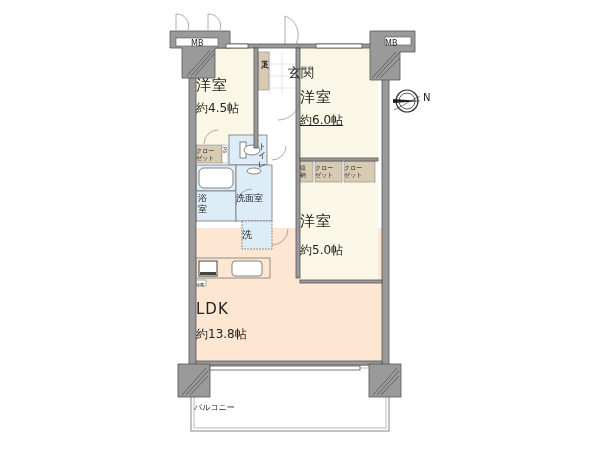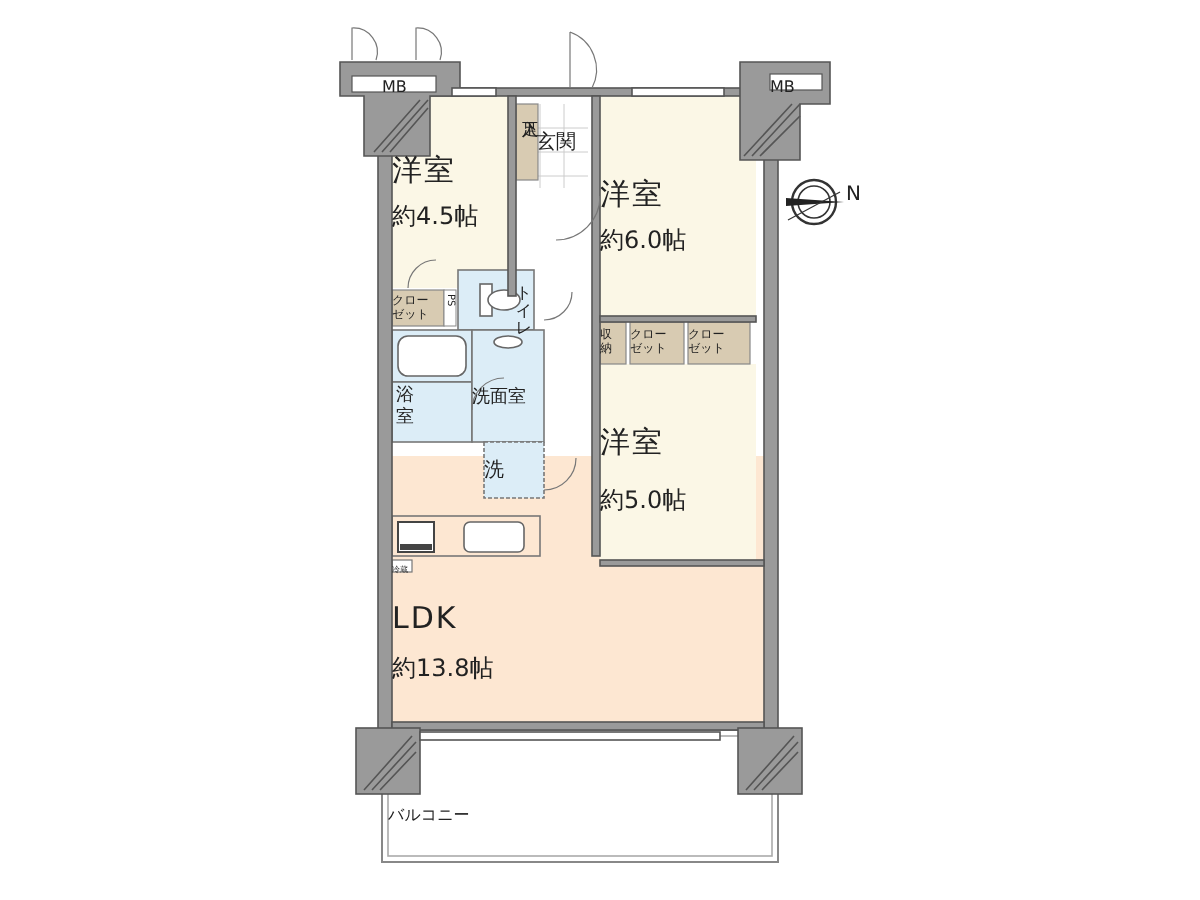--- a/index.html
+++ b/index.html
@@ -133,7 +133,7 @@
 <div class="lbl room-size" style="left:196px;top:100px;width:58px;">約4.5帖</div>
 
 <div class="lbl small vert" style="left:258px;top:54px;width:11px;">下足入</div>
-<div class="lbl" style="left:268px;top:64px;font-size:10px;">玄関</div>
+<div class="lbl" style="left:288px;top:64px;font-size:13px;">玄関</div>
 
 <div class="lbl room-name" style="left:300px;top:88px;width:78px;">洋室</div>
 <div class="lbl room-size" style="left:300px;top:112px;width:88px;">約6.0帖</div>

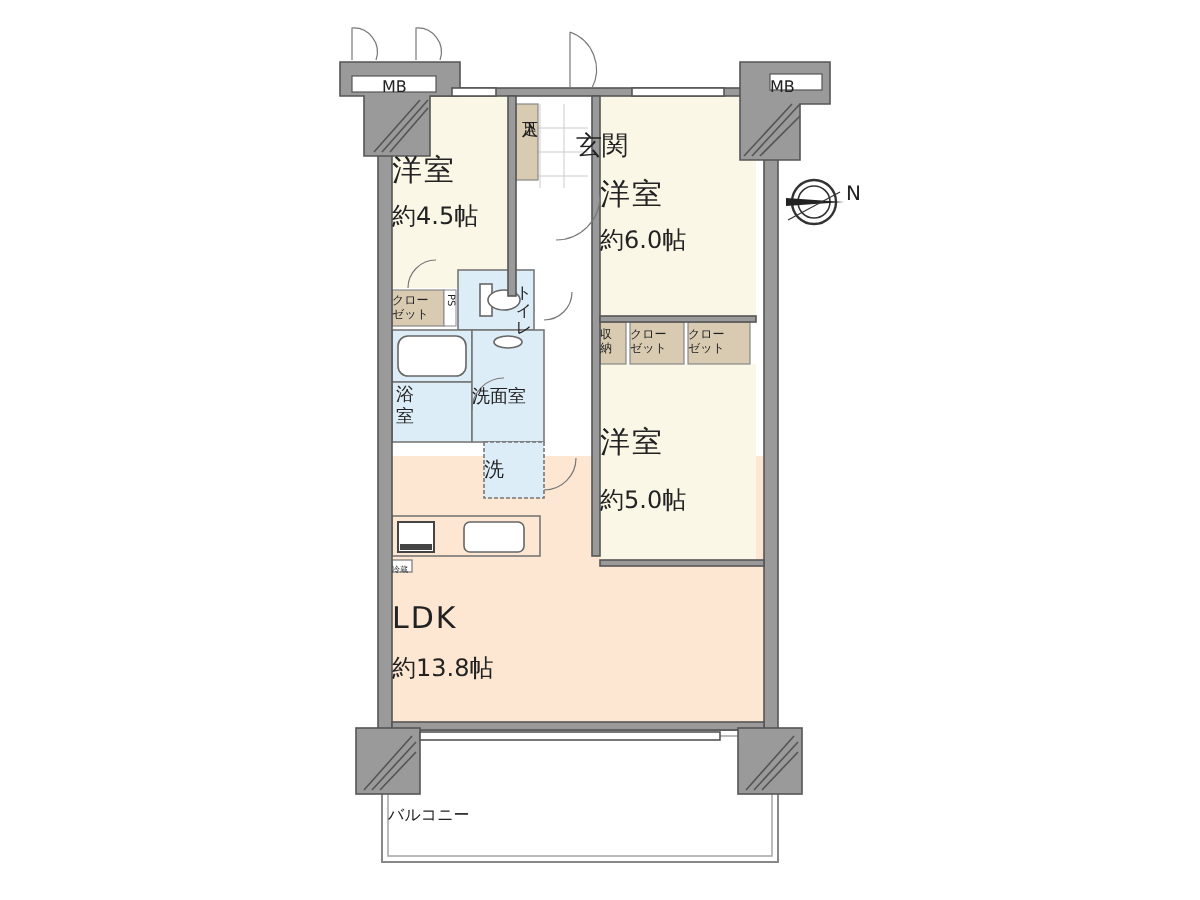--- a/index.html
+++ b/index.html
@@ -136,7 +136,7 @@
 <div class="lbl" style="left:288px;top:64px;font-size:13px;">玄関</div>
 
 <div class="lbl room-name" style="left:300px;top:88px;width:78px;">洋室</div>
-<div class="lbl room-size" style="left:300px;top:112px;width:88px;">約6.0帖</div>
+<div class="lbl room-size" style="left:300px;top:112px;width:88px;text-decoration:underline;">約6.0帖</div>
 
 <div class="lbl tiny" style="left:196px;top:147px;width:26px;">
     <div>クロー</div>

